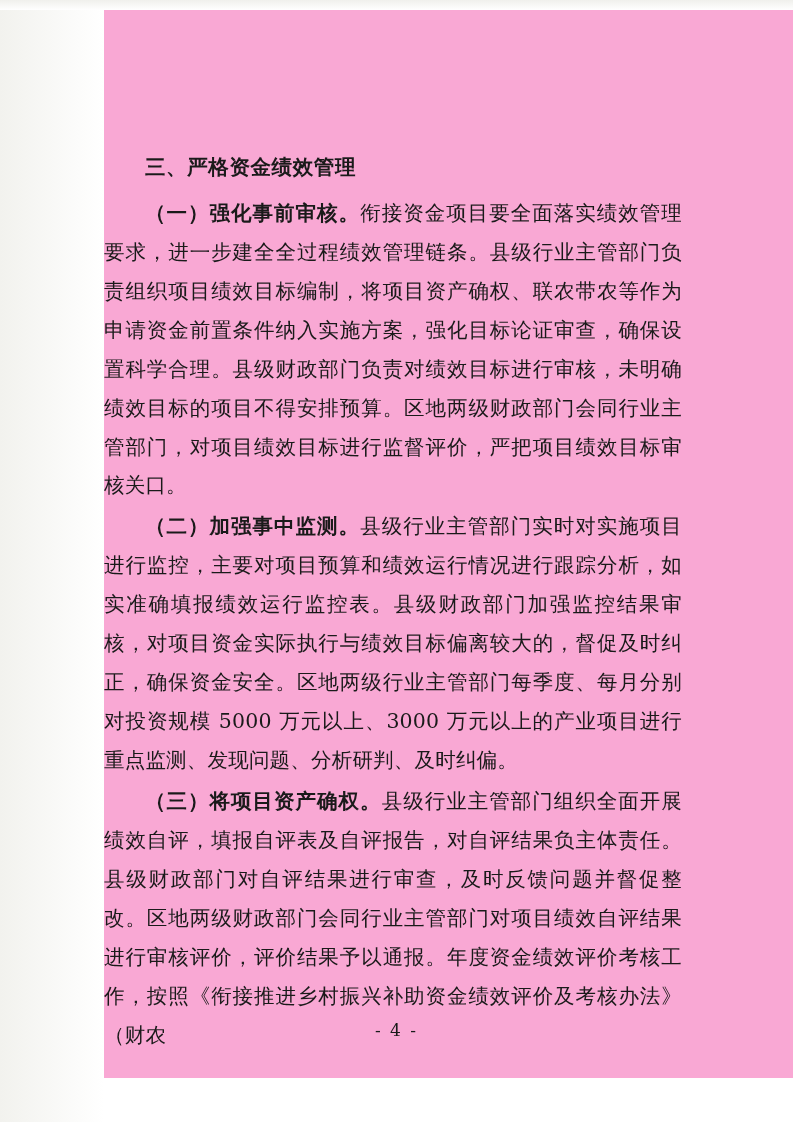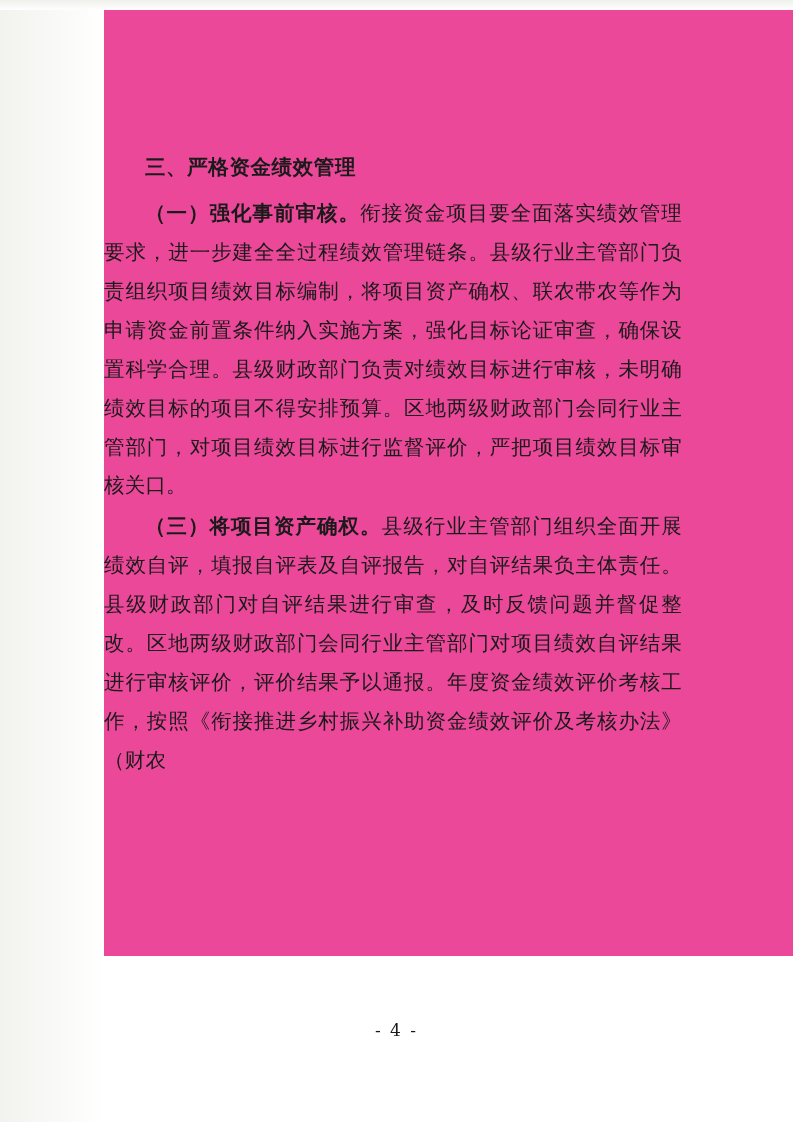--- a/index.html
+++ b/index.html
@@ -19,8 +19,8 @@
     position: absolute;
     left: 0; top: 0;
     width: 793px;
-    height: 956px;
-    background: #ec4899;
+    height: 1078px;
+    background: #f9a8d4;
   }
   
   .scan-edge-left {

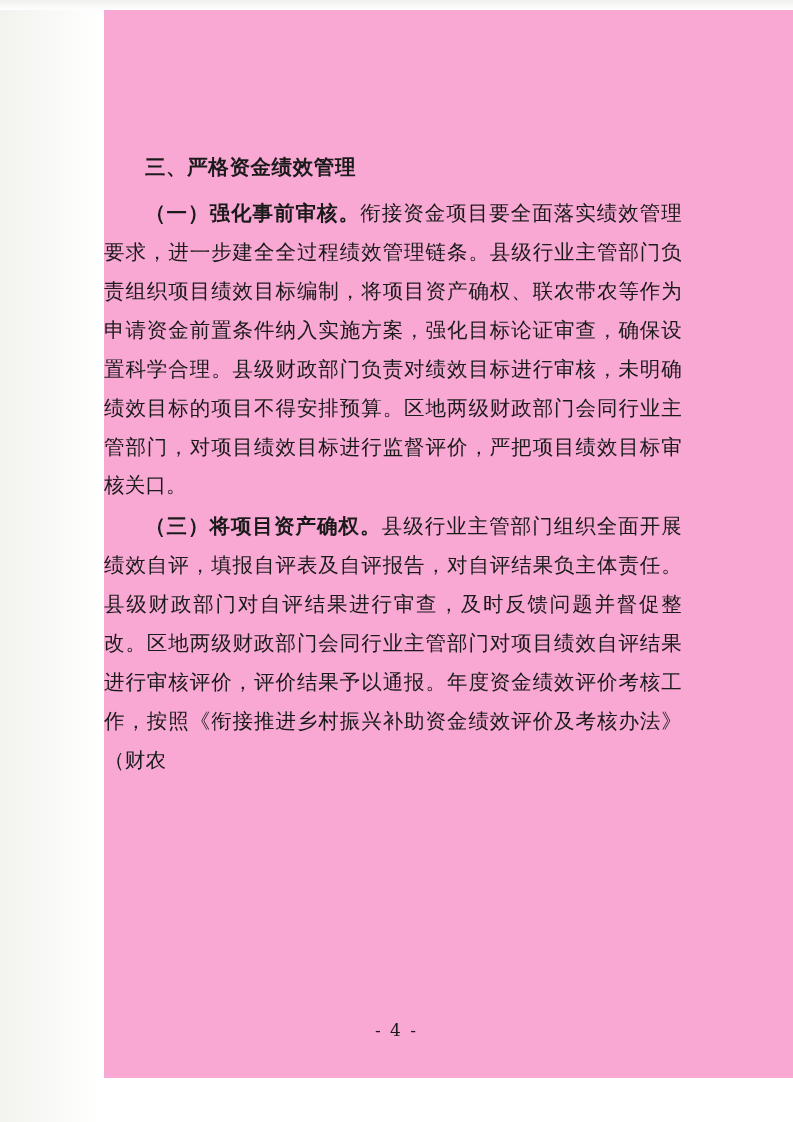--- a/index.html
+++ b/index.html
@@ -89,6 +89,7 @@
 
     <p class="para"><span class="lead">（一）强化事前审核。</span><span>衔接资金项目要全面落实绩效管理要求，进一步建全全过程绩效管理链条。县级行业主管部门负责组织项目绩效目标编制，将项目资产确权、联农带农等作为申请资金前置条件纳入实施方案，强化目标论证审查，确保设置科学合理。县级财政部门负责对绩效目标进行审核，未明确绩效目标的项目不得安排预算。区地两级财政部门会同行业主管部门，对项目绩效目标进行监督评价，严把项目绩效目标审核关口。</span></p>
 
+    <p class="para"><span class="lead">（二）加强事中监测。</span><span>县级行业主管部门实时对实施项目进行监控，主要对项目预算和绩效运行情况进行跟踪分析，如实准确填报绩效运行监控表。县级财政部门加强监控结果审核，对项目资金实际执行与绩效目标偏离较大的，督促及时纠正，确保资金安全。区地两级行业主管部门每季度、每月分别对投资规模 5000 万元以上、3000 万元以上的产业项目进行重点监测、发现问题、分析研判、及时纠偏。</span></p>
 
     <p class="para"><span class="lead">（三）将项目资产确权。</span><span>县级行业主管部门组织全面开展绩效自评，填报自评表及自评报告，对自评结果负主体责任。县级财政部门对自评结果进行审查，及时反馈问题并督促整改。区地两级财政部门会同行业主管部门对项目绩效自评结果进行审核评价，评价结果予以通报。年度资金绩效评价考核工作，按照《衔接推进乡村振兴补助资金绩效评价及考核办法》（财农</span></p>
 

